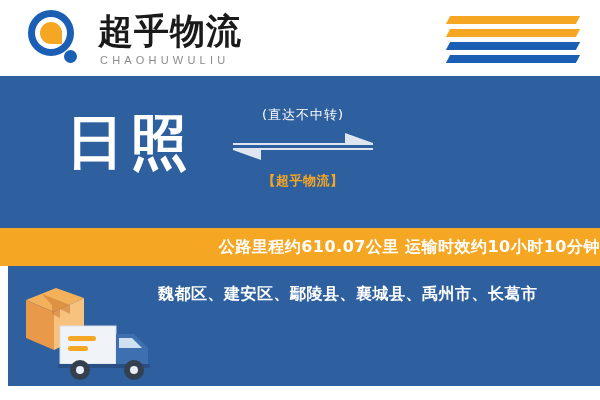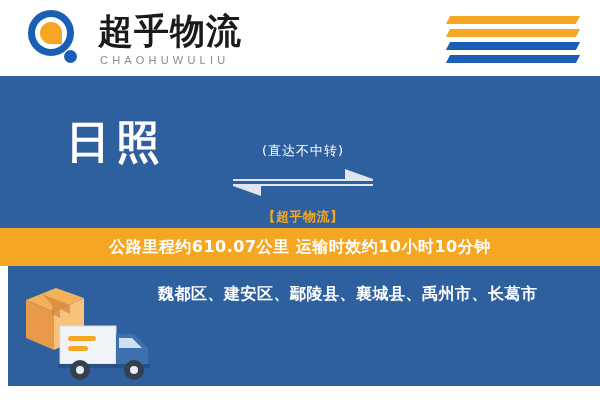--- a/index.html
+++ b/index.html
@@ -103,7 +103,7 @@
     position: absolute;
     top: 40px;
     font-family: "DejaVu Sans", sans-serif;
-    font-size: 44px;
+    font-size: 58px;
     font-weight: bold;
     color: #ffffff;
     letter-spacing: 6px;

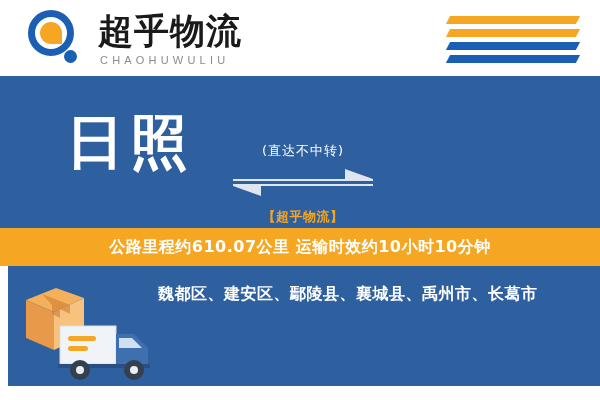--- a/index.html
+++ b/index.html
@@ -124,7 +124,6 @@
     color: #ffffff;
     letter-spacing: 1px;
     white-space: nowrap;
-    margin-top: 36px;
   }
   .arrows {
     position: relative;

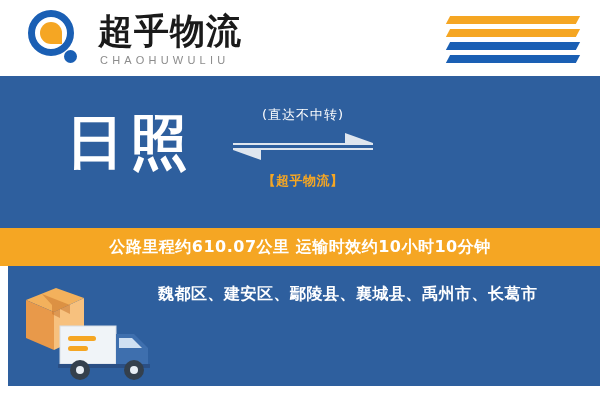--- a/index.html
+++ b/index.html
@@ -155,7 +155,7 @@
     background: #f5a623;
     display: flex;
     align-items: center;
-    justify-content: center;
+    justify-content: flex-end;
   }
   .orange-text {
     font-family: "DejaVu Sans", sans-serif;

